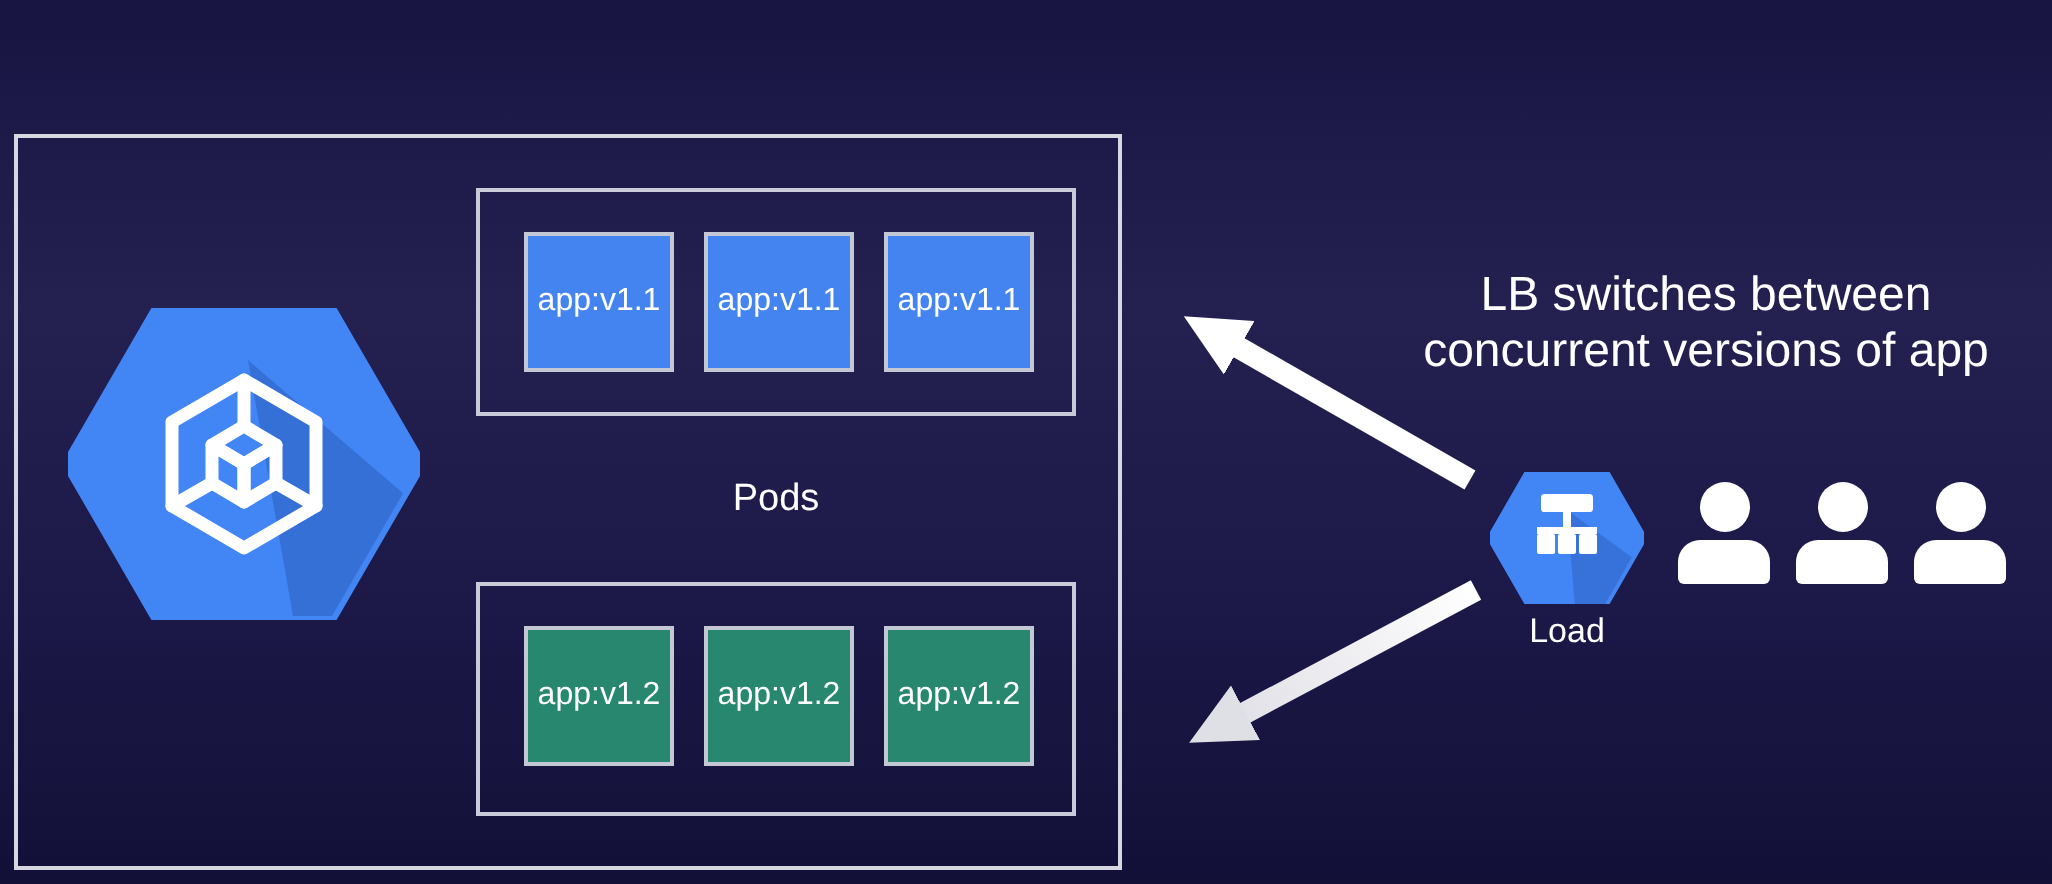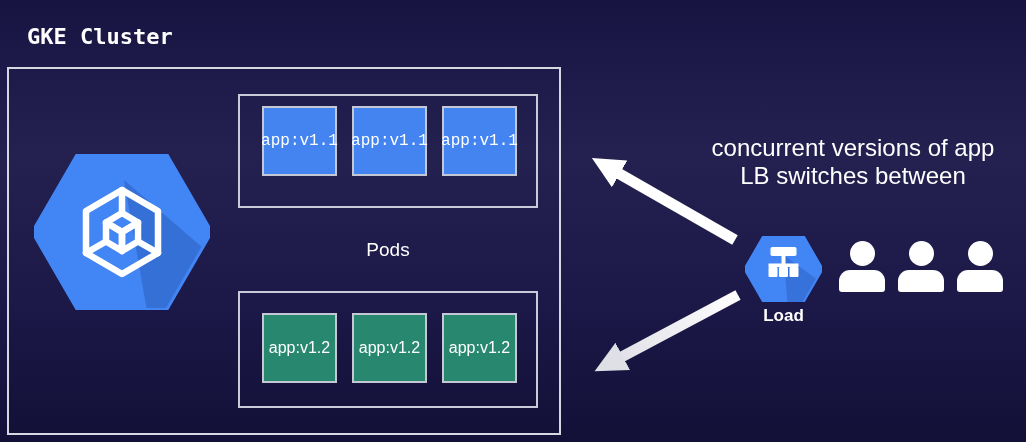--- a/index.html
+++ b/index.html
@@ -106,7 +106,6 @@
 
 <div class="canvas">
 
-  <div class="diagram-title">GKE Cluster</div>
 
   <div class="cluster-box"></div>
 

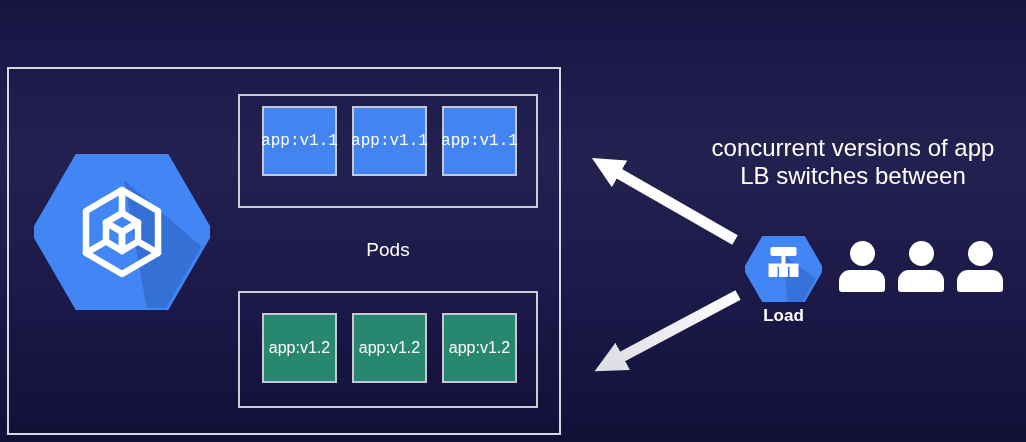--- a/index.html
+++ b/index.html
@@ -53,7 +53,7 @@
     color: #ffffff;
     white-space: nowrap;
   }
-  .pods-box.top .app-box { top: 10px; background: #4484f0; font-family: Liberation Mono, monospace; }
+  .pods-box.top .app-box { top: 20px; background: #4484f0; }
   .pods-box.bottom .app-box { top: 20px; background: #28886f; }
   .app-box.pos0 { left: 22px; }
   .app-box.pos1 { left: 112px; }

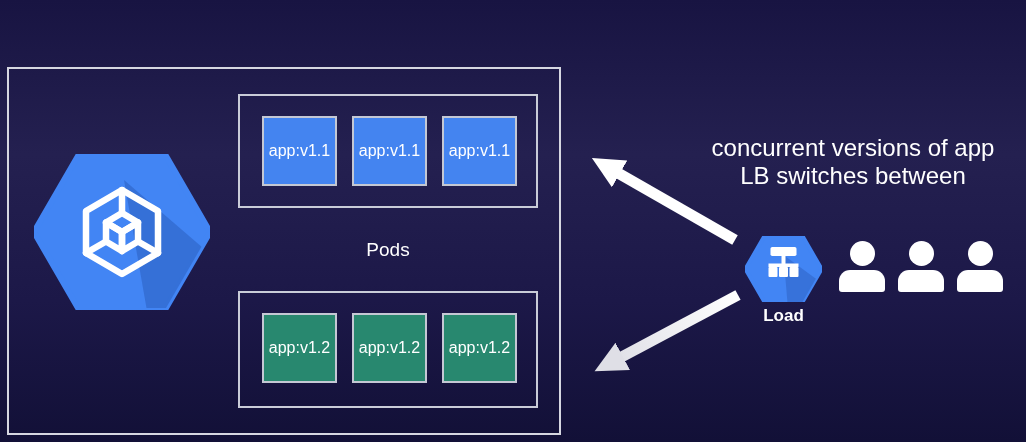--- a/index.html
+++ b/index.html
@@ -160,8 +160,8 @@
   </svg>
 
   <div class="annotation">
+    <div>LB switches between</div>
     <div>concurrent versions of app</div>
-    <div>LB switches between</div>
   </div>
 
   <svg class="lb-logo" width="77" height="66" viewBox="-38.5 -33 77 66">

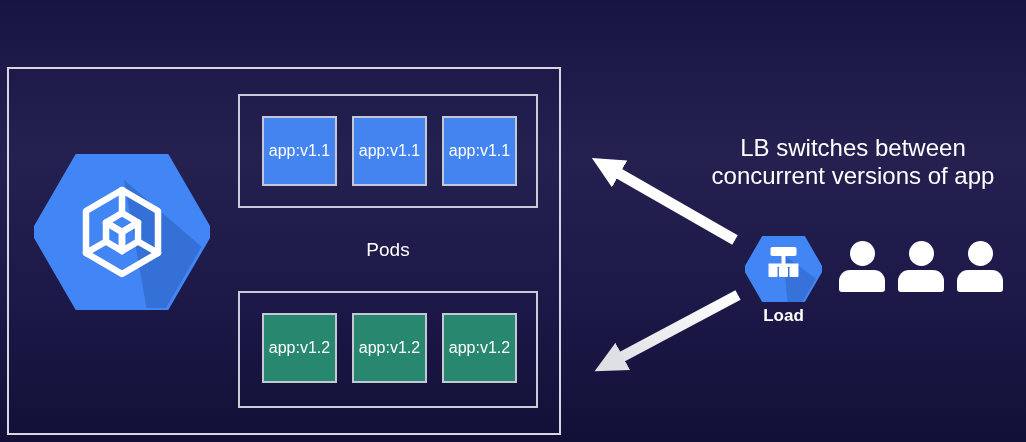--- a/index.html
+++ b/index.html
@@ -80,7 +80,6 @@
     text-align: center;
     font-size: 17px;
     line-height: 22px;
-    font-weight: bold;
   }
   .users-row {
     position: absolute;

